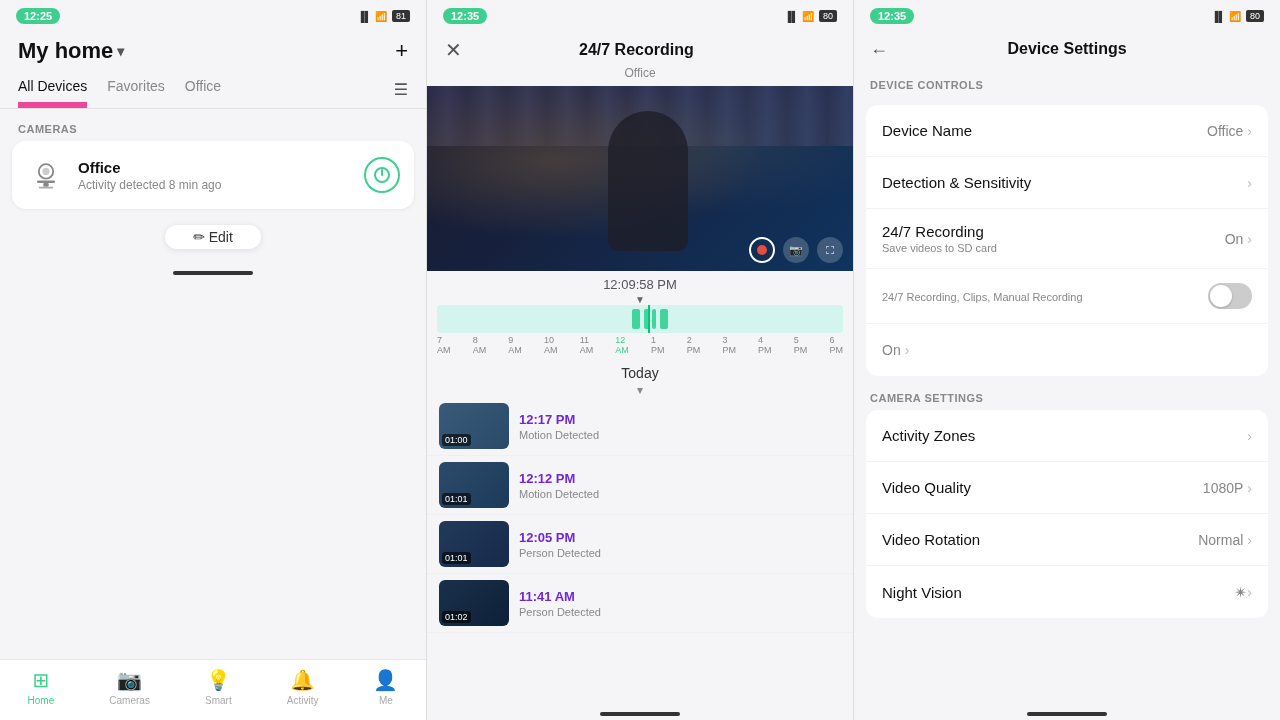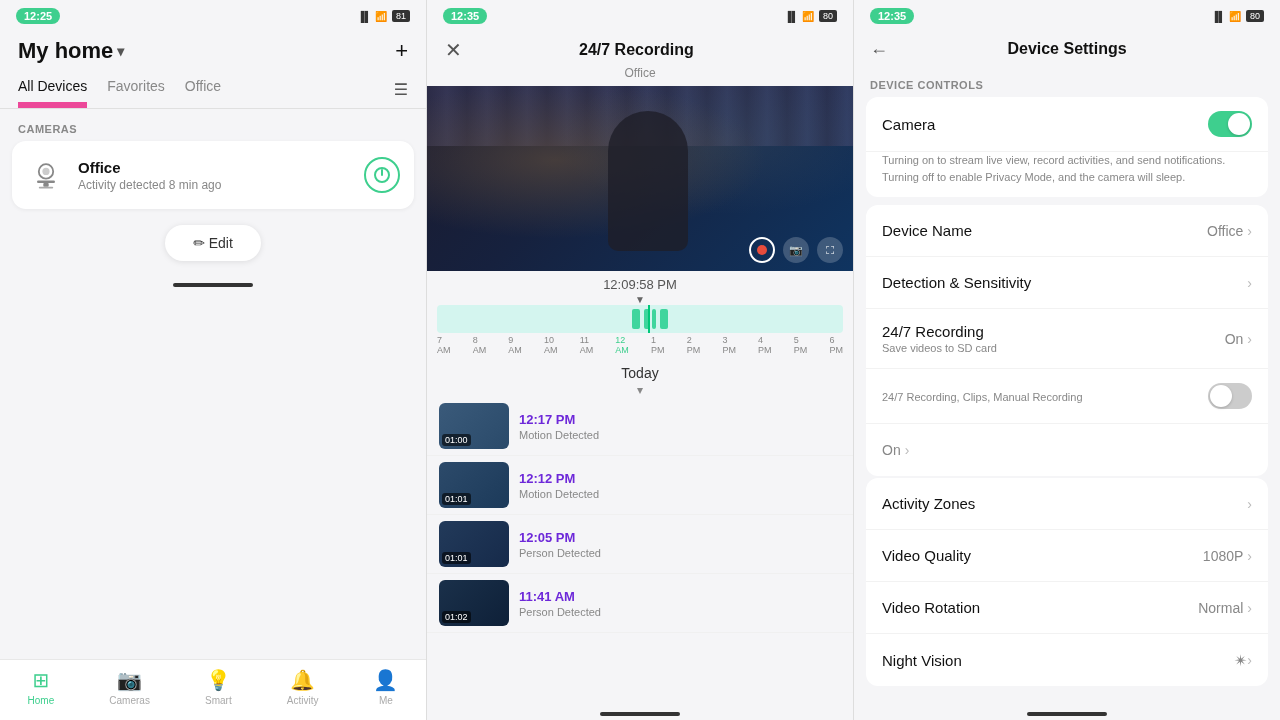--- a/index.html
+++ b/index.html
@@ -742,17 +742,6 @@
 
     <div class="settings-section-label">DEVICE CONTROLS</div>
 
-    <div class="settings-card">
-
-      <div class="settings-row">
-        <div class="settings-row-label">
-          <div class="settings-row-title">Camera</div>
-        </div>
-        <div class="toggle-on"></div>
-      </div>
-
-      <div style="padding: 0 16px 12px; font-size:11px; color:#888; line-height:1.5;">Turning on to stream live view, record activities, and send notifications. Turning off to enable Privacy Mode, and the camera will sleep.</div>
-    </div>
 
     <div class="settings-card" style="margin-top:8px;">
 

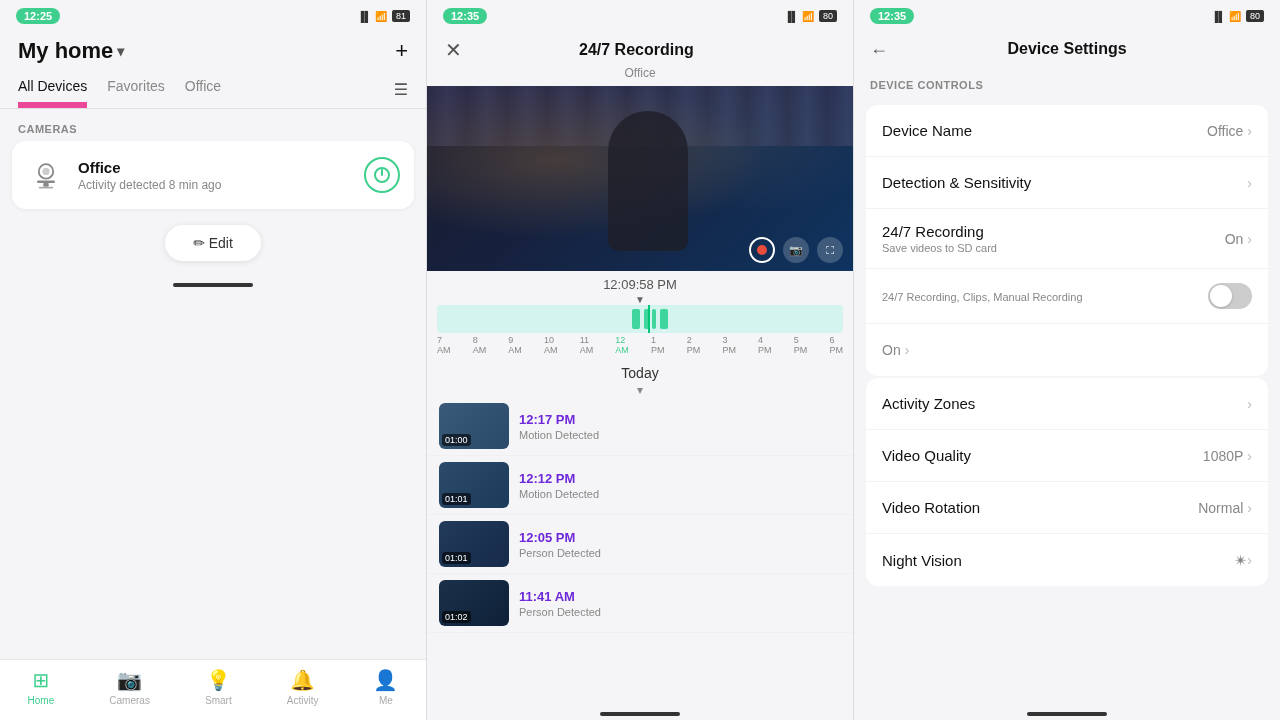--- a/index.html
+++ b/index.html
@@ -177,7 +177,7 @@
       background: white;
       border: none;
       border-radius: 22px;
-      padding: 10px 28px;
+      padding: 4px 28px;
       font-size: 14px;
       font-weight: 500;
       color: #333;

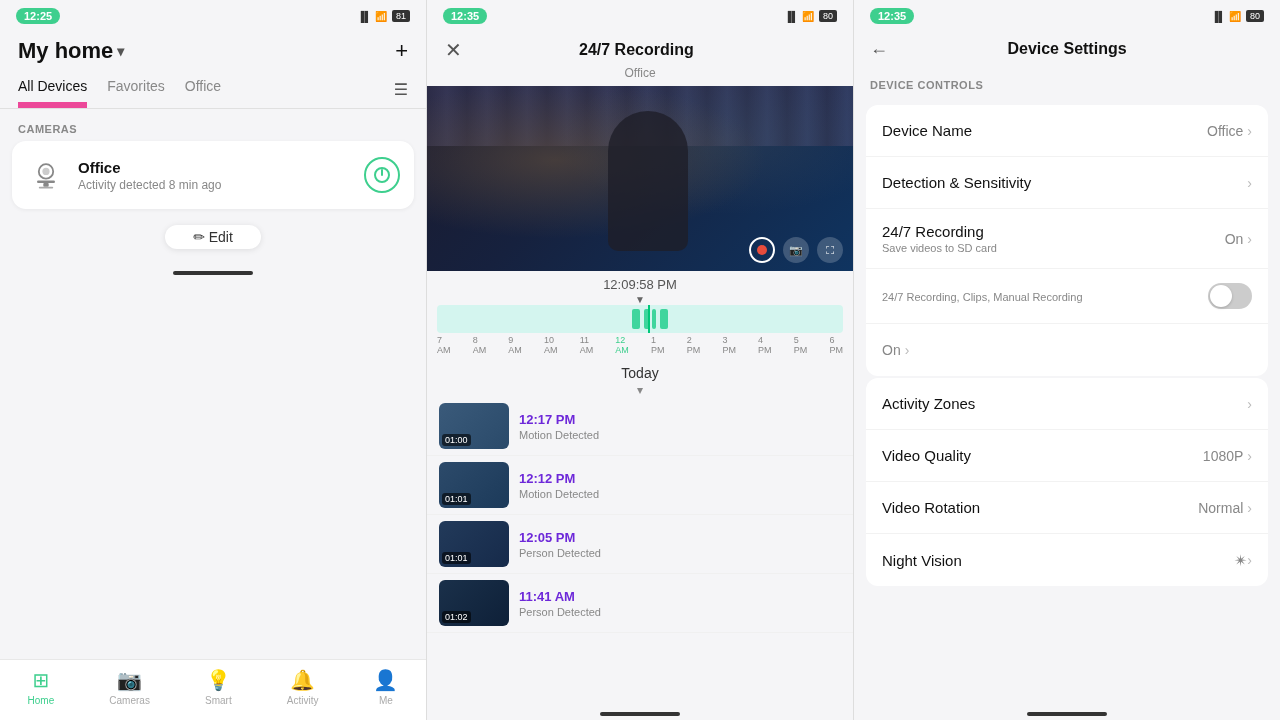--- a/index.html
+++ b/index.html
@@ -782,6 +782,7 @@
       </div>
     </div>
 
+    <div class="settings-section-label">CAMERA SETTINGS</div>
 
     <div class="settings-card">
 

